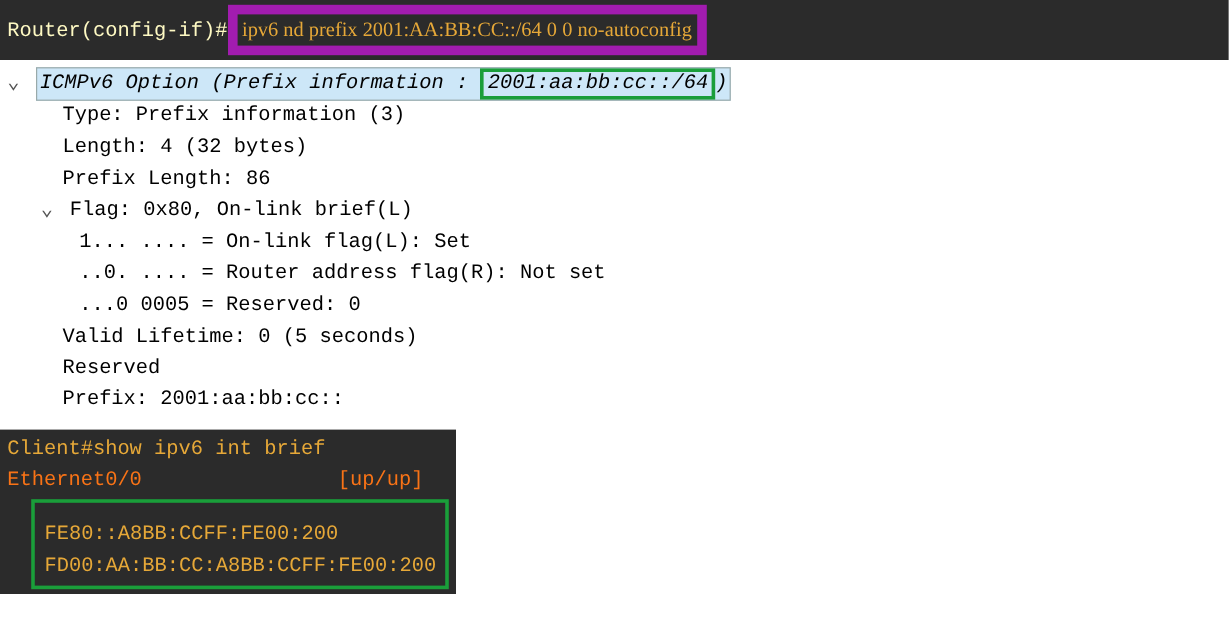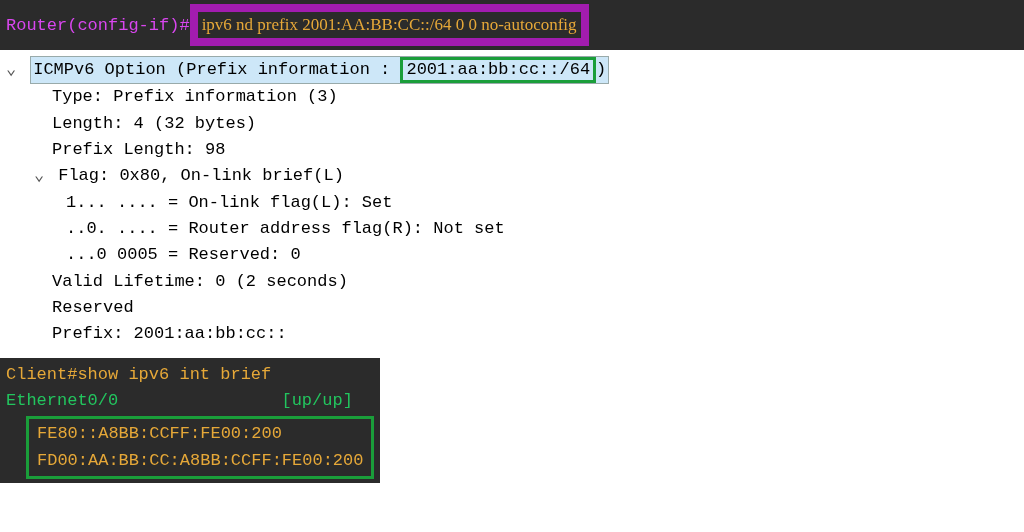--- a/index.html
+++ b/index.html
@@ -17,7 +17,7 @@
     line-height: 1.4;
   }
   .terminal-dark .prompt {
-    color: #d946ef;
+    color: #fef9c3;
   }
   .green-box {
     border: 8px solid #a21caf;

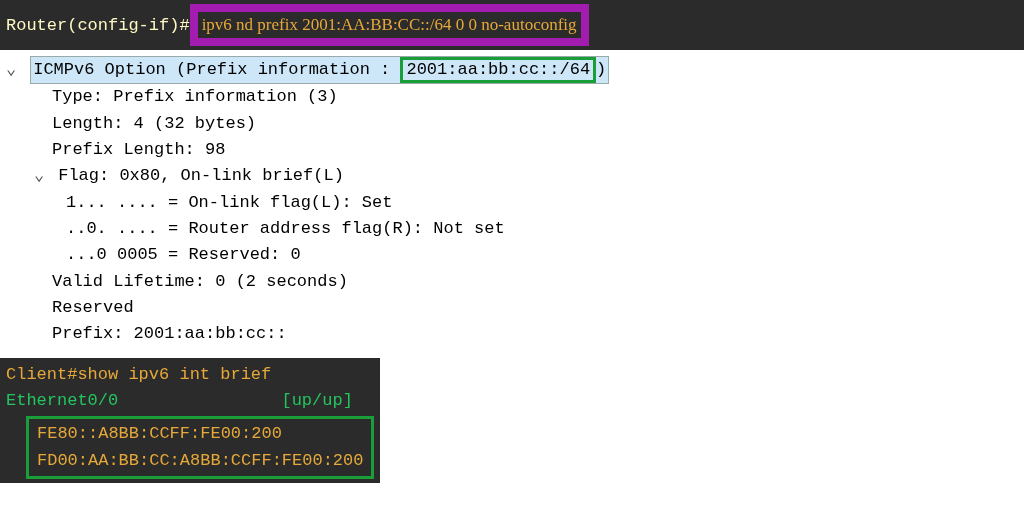--- a/index.html
+++ b/index.html
@@ -44,6 +44,7 @@
     border: 1px solid #9aa;
     padding: 0 2px;
     display: inline-block;
+    font-style: italic;
   }
   .green-box-inline {
     border: 3px solid #1a9e3a;

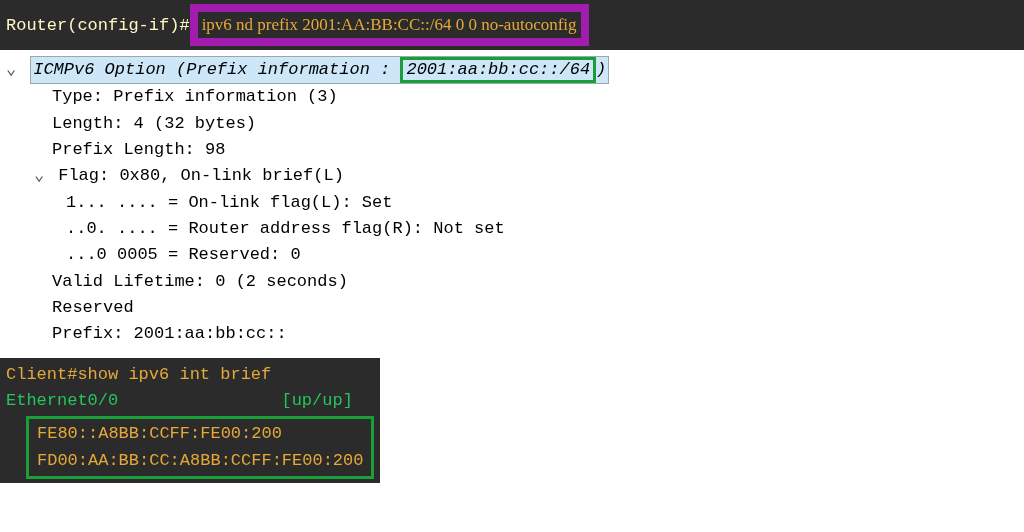--- a/index.html
+++ b/index.html
@@ -91,7 +91,7 @@
   <div class="tree-row"><span class="chevron">⌄</span> <span class="header-highlight"><span>ICMPv6 Option (Prefix information : </span><span class="green-box-inline"><span>2001:aa:bb:cc::/64</span></span><span>)</span></span></div>
   <div class="tree-row indent1">Type: Prefix information (3)</div>
   <div class="tree-row indent1">Length: 4 (32 bytes)</div>
-  <div class="tree-row indent1">Prefix Length: 98</div>
+  <div class="tree-row indent1">Prefix Length: 86</div>
   <div class="tree-row indent2"><span class="chevron">⌄</span> <span>Flag: 0x80, On-link brief(L)</span></div>
   <div class="tree-row indent3">1... .... = On-link flag(L): Set</div>
   <div class="tree-row indent3">..0. .... = Router address flag(R): Not set</div>

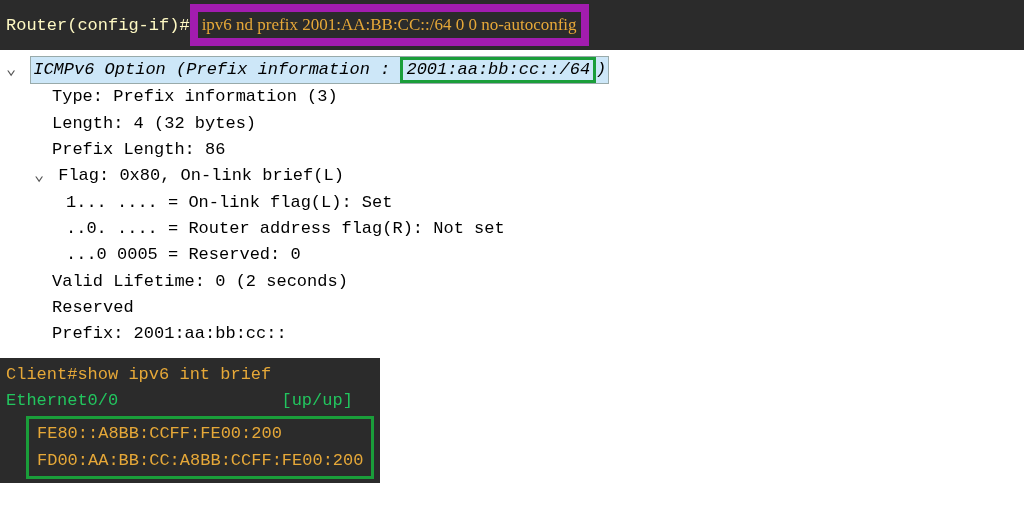--- a/index.html
+++ b/index.html
@@ -96,7 +96,7 @@
   <div class="tree-row indent3">1... .... = On-link flag(L): Set</div>
   <div class="tree-row indent3">..0. .... = Router address flag(R): Not set</div>
   <div class="tree-row indent3">...0 0005 = Reserved: 0</div>
-  <div class="tree-row indent1">Valid Lifetime: 0 (2 seconds)</div>
+  <div class="tree-row indent1">Valid Lifetime: 0 (5 seconds)</div>
   <div class="tree-row indent1">Reserved</div>
   <div class="tree-row indent1">Prefix: 2001:aa:bb:cc::</div>
 </div>

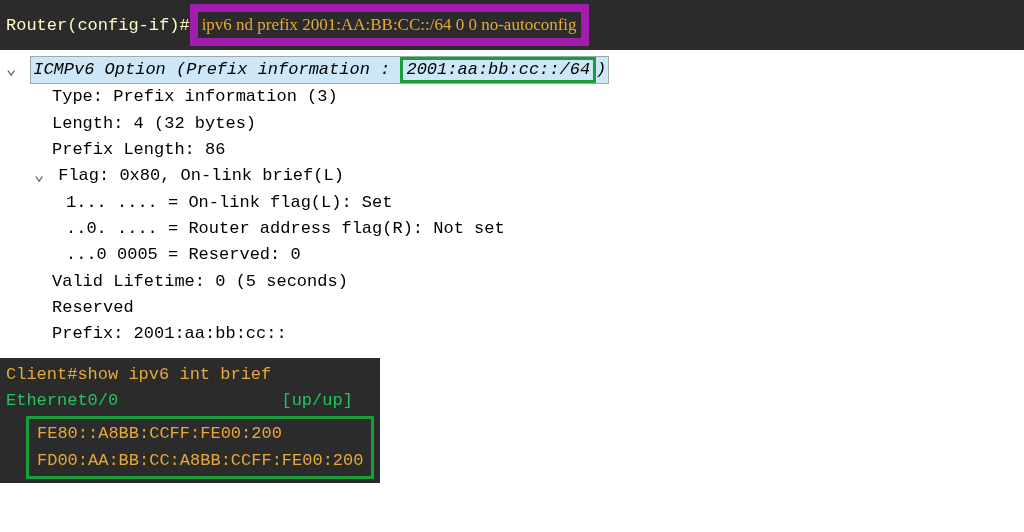--- a/index.html
+++ b/index.html
@@ -63,7 +63,7 @@
     display: inline-block;
   }
   .client-block .iface-row {
-    color: #22c55e;
+    color: #f97316;
   }
   .addr-box {
     border: 3px solid #1a9e3a;

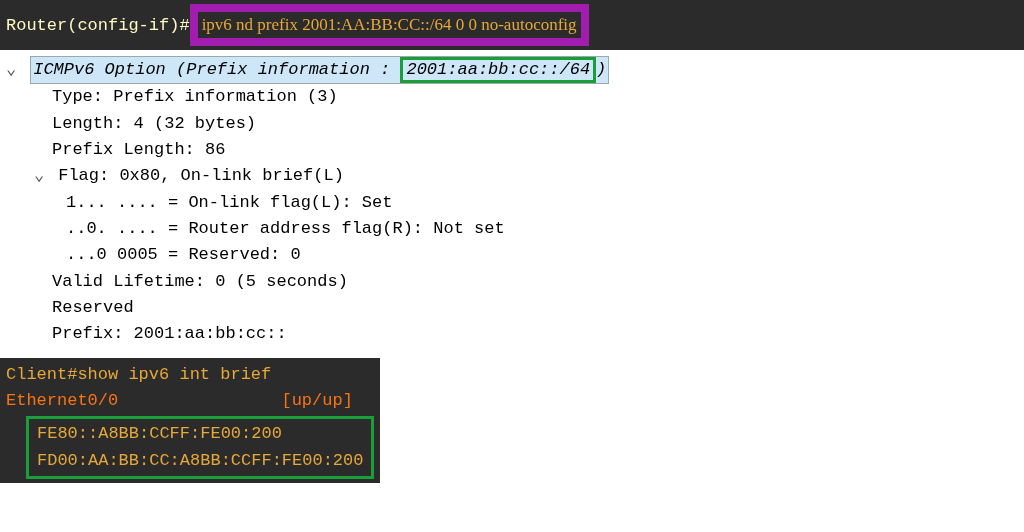--- a/index.html
+++ b/index.html
@@ -67,7 +67,7 @@
   }
   .addr-box {
     border: 3px solid #1a9e3a;
-    padding: 2px 8px 2px 8px;
+    padding: 14px 8px 2px 8px;
     display: inline-block;
     margin-top: 2px;
     margin-left: 20px;

